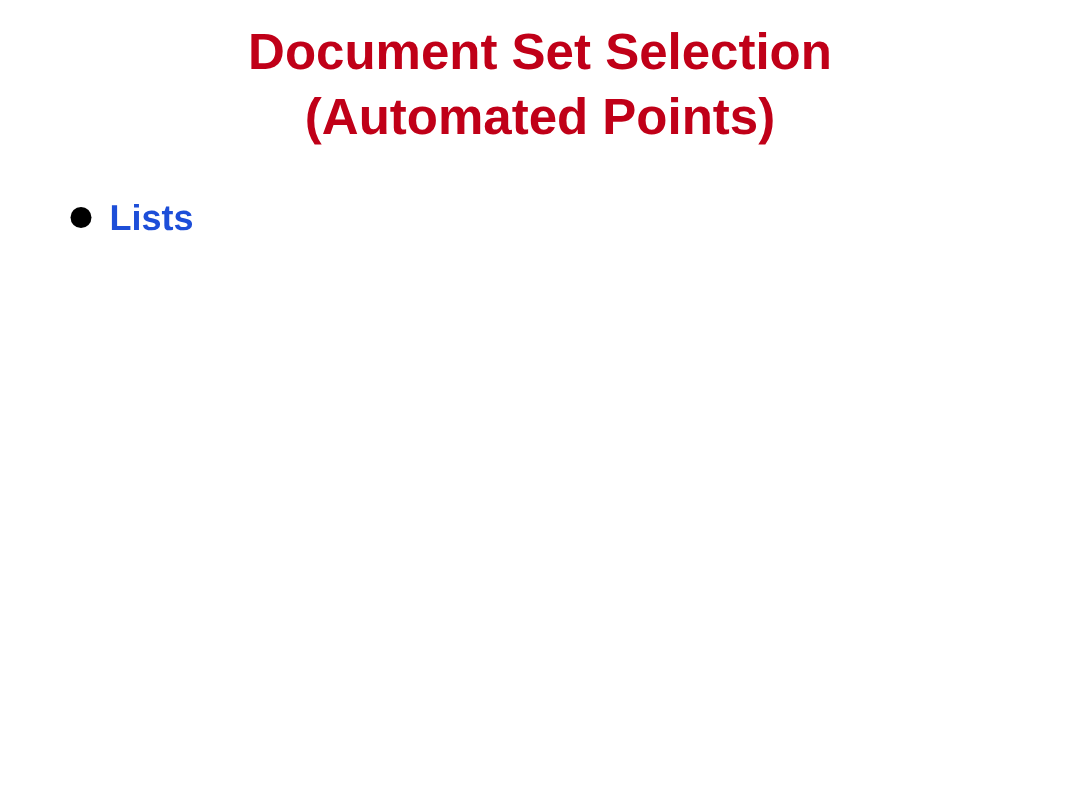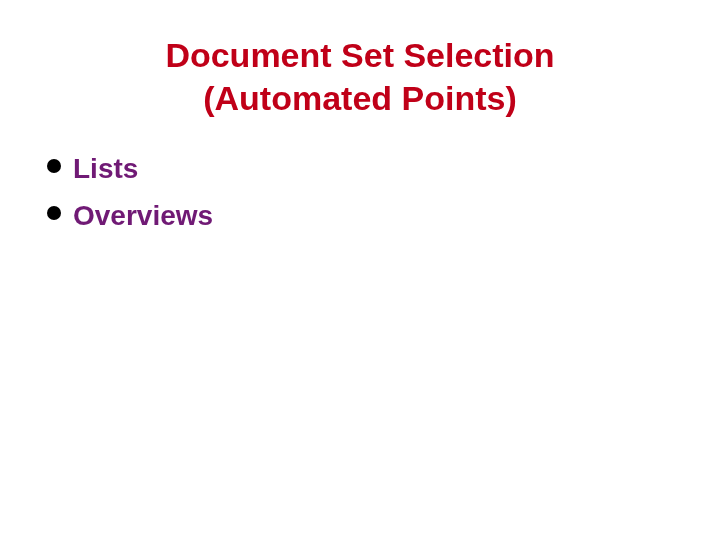--- a/index.html
+++ b/index.html
@@ -17,7 +17,7 @@
     .slide {
       width: 100%;
       height: 100%;
-      padding: 28px 45px;
+      padding: 8px 45px;
     }
     .title {
       color: #c00018;

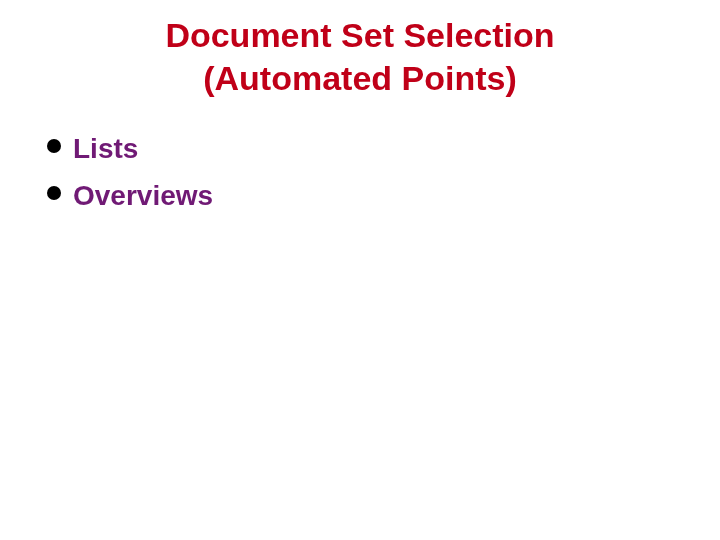--- a/index.html
+++ b/index.html
@@ -34,8 +34,8 @@
     }
     .bullets li {
       position: relative;
-      color: #701a75;
-      font-size: 28px;
+      color: #1d4ed8;
+      font-size: 24px;
       font-weight: bold;
       padding-left: 28px;
       margin-bottom: 12px;

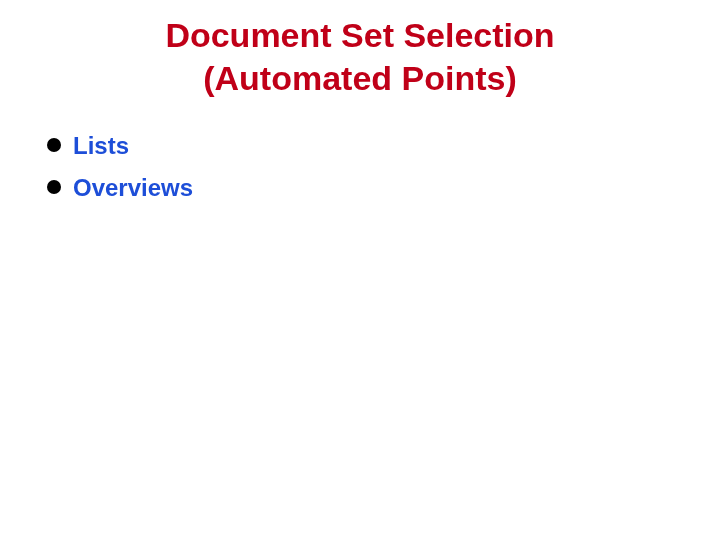--- a/index.html
+++ b/index.html
@@ -64,9 +64,6 @@
     <li>
       <span>Lists</span>
     </li>
-    <li>
-      <span>Overviews</span>
-    </li>
   </ul>
 </div>
 

